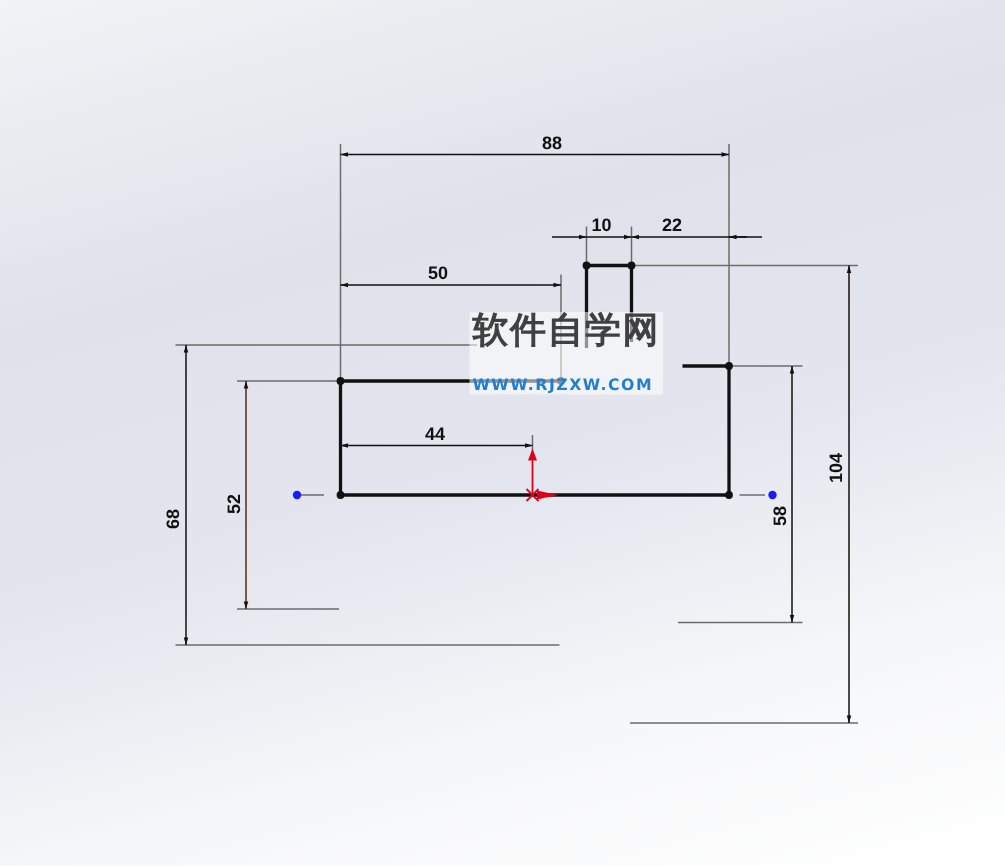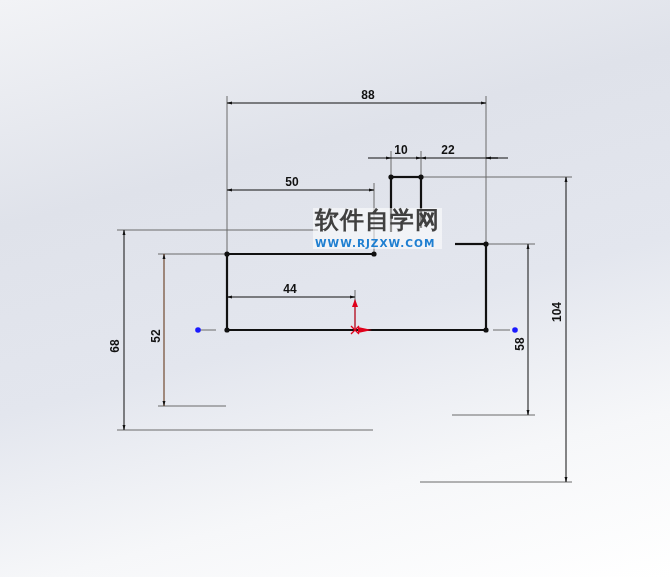--- a/index.html
+++ b/index.html
@@ -18,7 +18,7 @@
     line-height: 1;
   }
   #wm-cn { font-family: "DejaVu Sans", sans-serif; font-weight: bold; font-size: 24px; color: #404040; letter-spacing: 1px; display:block; }
-  #wm-url { font-family: "DejaVu Sans", sans-serif; font-weight: bold; font-size: 10.5px; color: #1f7fd1; letter-spacing: 1px; display:block; margin-top: 6px; }
+  #wm-url { font-family: "DejaVu Sans", sans-serif; font-weight: bold; font-size: 10.5px; color: #1f7fd1; letter-spacing: 1px; display:block; margin-top: 20px; }
 </style>
 </head>
 <body>

